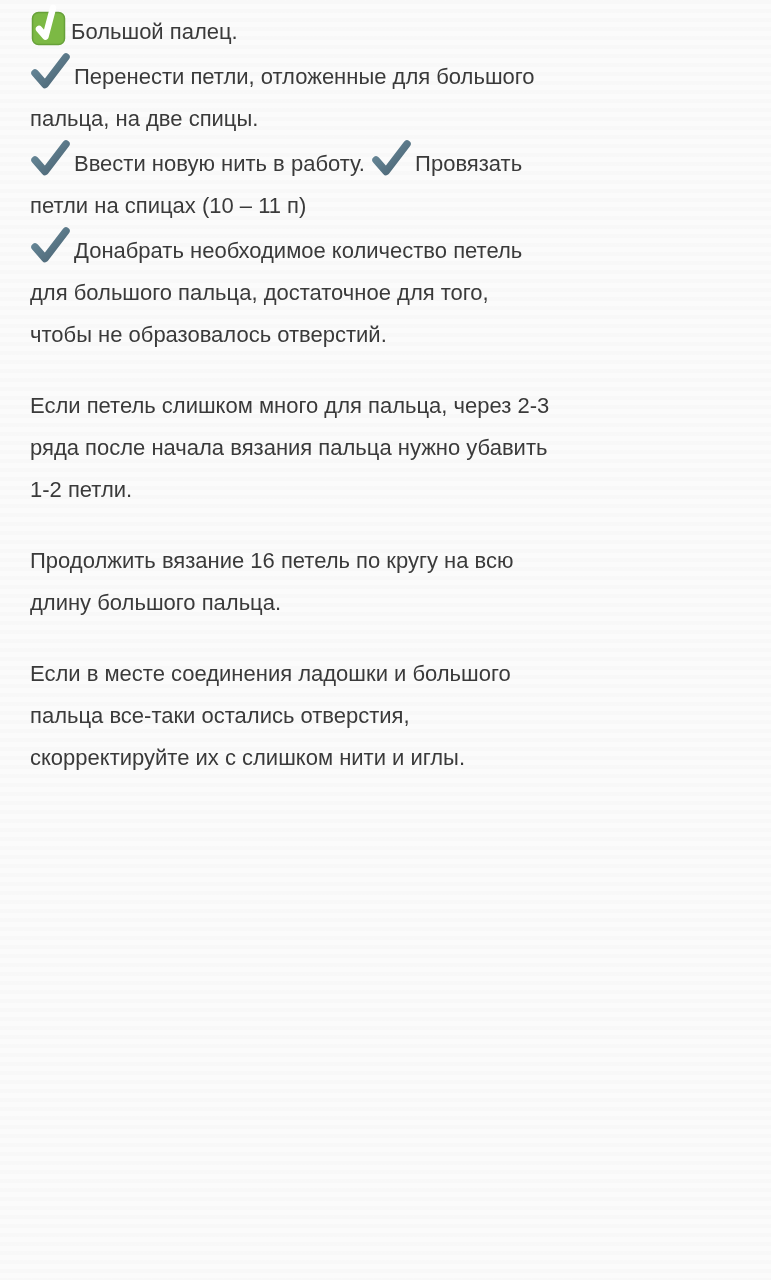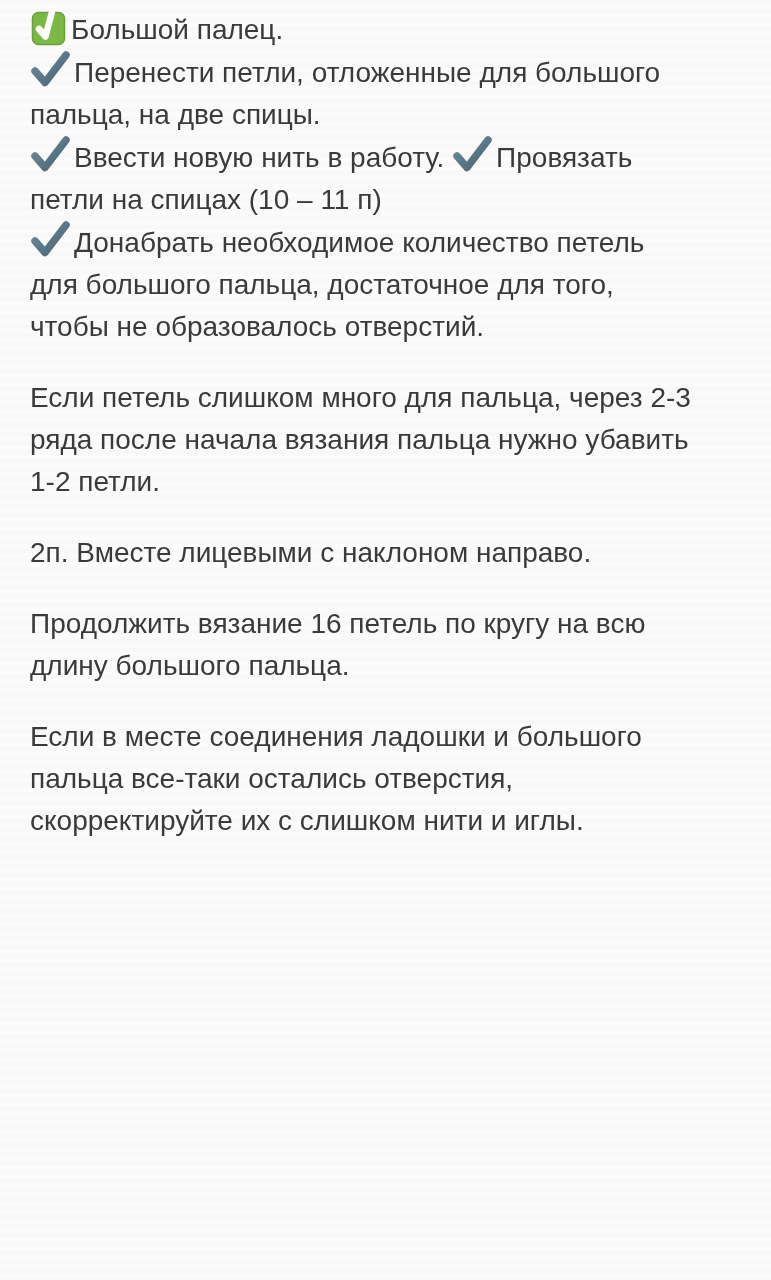--- a/index.html
+++ b/index.html
@@ -18,7 +18,7 @@
     width: 771px;
     padding: 4px 6px 0 30px;
     font-family: "Liberation Sans", sans-serif;
-    font-size: 28px;
+    font-size: 22px;
     line-height: 42px;
     color: var(--fg, #3a3a3a);
   }

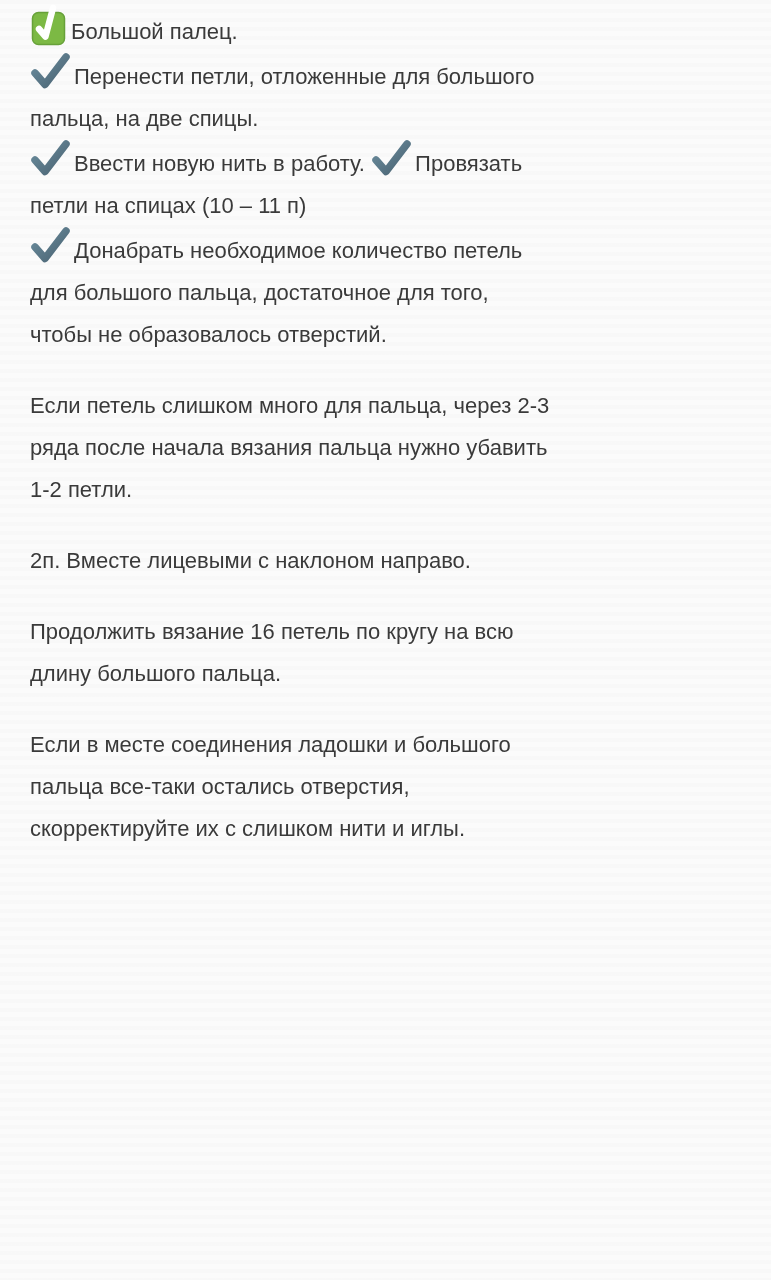--- a/index.html
+++ b/index.html
@@ -83,7 +83,6 @@
   <p class="para">Если петель слишком много для пальца, через 2-3
 ряда после начала вязания пальца нужно убавить
 1-2 петли.</p>
-  <p class="para">2п. Вместе лицевыми с наклоном направо.</p>
   <p class="para">Продолжить вязание 16 петель по кругу на всю
 длину большого пальца.</p>
   <p class="para">Если в месте соединения ладошки и большого

